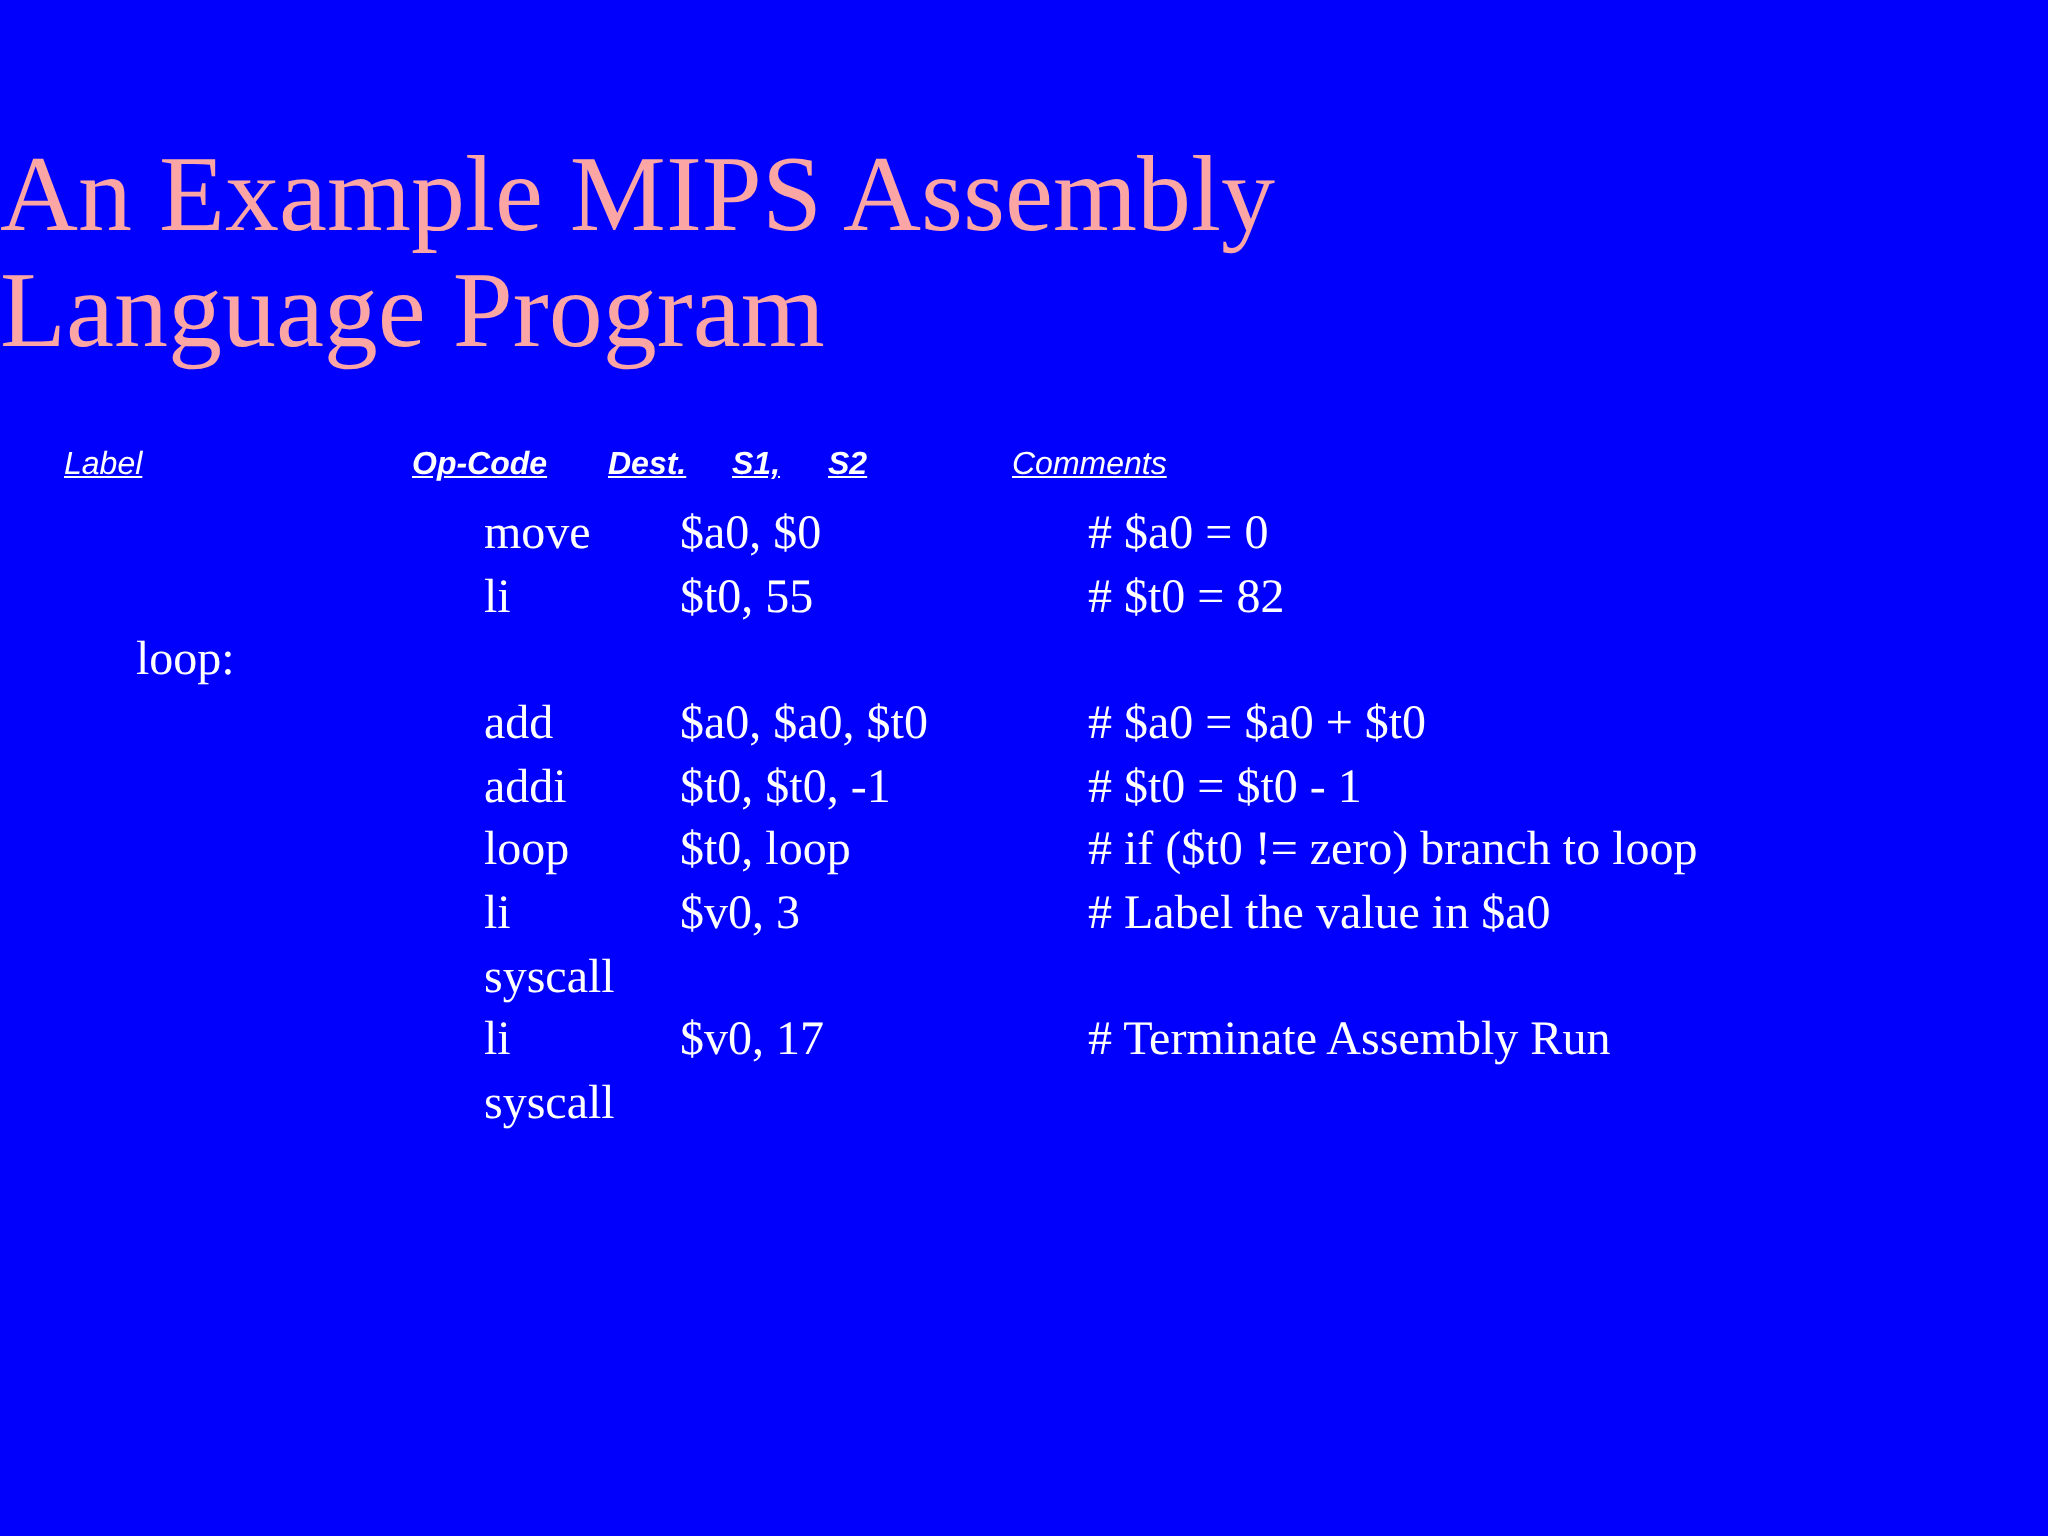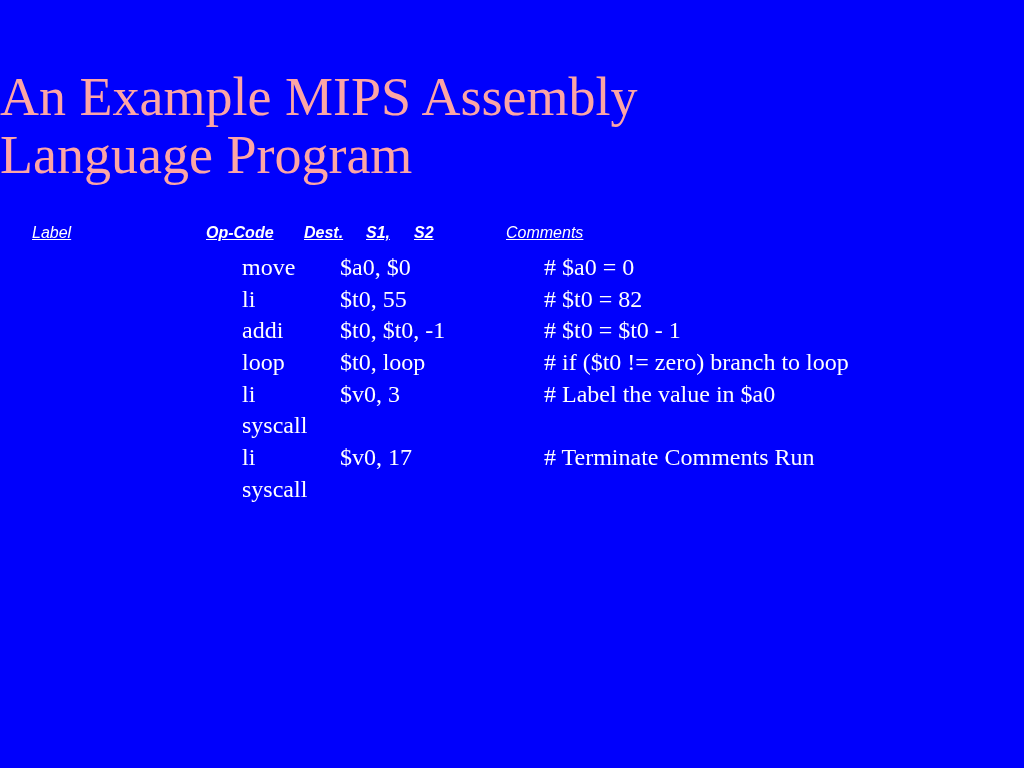--- a/index.html
+++ b/index.html
@@ -75,6 +75,7 @@
   <div class="code">
     <div class="row"><span class="c-label"></span><span class="c-op">move</span><span class="c-args">$a0, $0</span><span class="c-comm"># $a0 = 0</span></div>
     <div class="row"><span class="c-label"></span><span class="c-op">li</span><span class="c-args">$t0, 55</span><span class="c-comm"># $t0 = 82</span></div>
+    <div class="row"><span class="c-label">loop:</span><span class="c-op"></span><span class="c-args"></span><span class="c-comm"></span></div>
     <div class="row"><span class="c-label"></span><span class="c-op">addi</span><span class="c-args">$t0, $t0, -1</span><span class="c-comm"># $t0 = $t0 - 1</span></div>
     <div class="row"><span class="c-label"></span><span class="c-op">loop</span><span class="c-args">$t0, loop</span><span class="c-comm"># if ($t0  != zero) branch to loop</span></div>
     <div class="row"><span class="c-label"></span><span class="c-op">li</span><span class="c-args">$v0, 3</span><span class="c-comm"># Label the value in $a0</span></div>

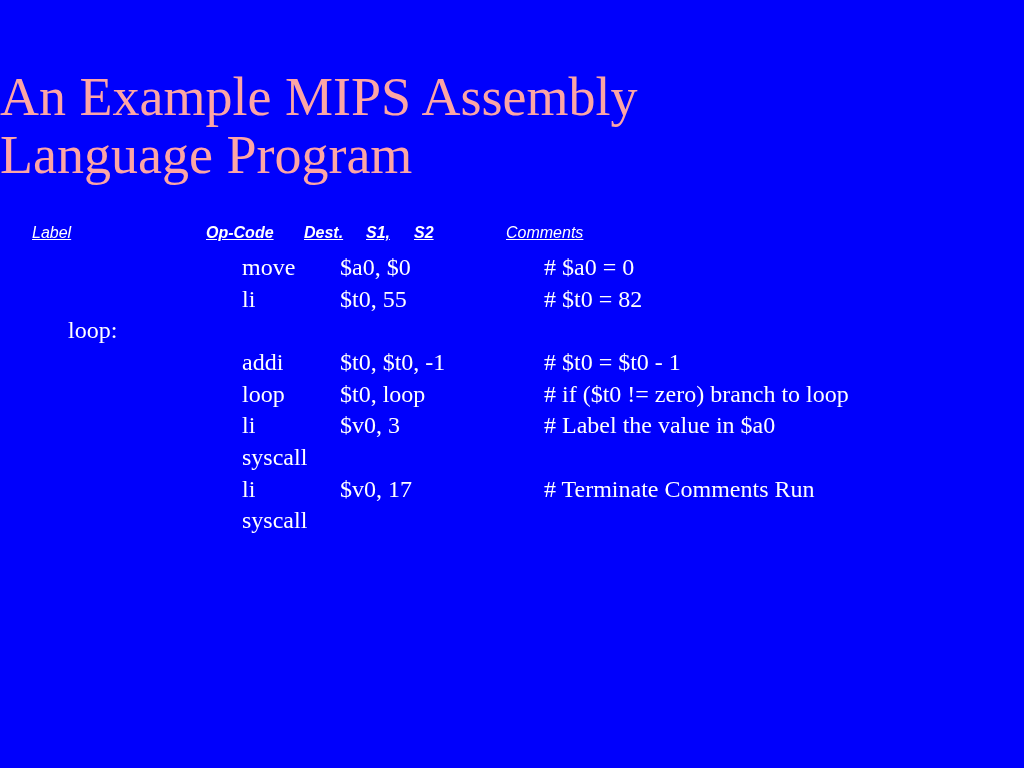--- a/index.html
+++ b/index.html
@@ -76,6 +76,7 @@
     <div class="row"><span class="c-label"></span><span class="c-op">move</span><span class="c-args">$a0, $0</span><span class="c-comm"># $a0 = 0</span></div>
     <div class="row"><span class="c-label"></span><span class="c-op">li</span><span class="c-args">$t0, 55</span><span class="c-comm"># $t0 = 82</span></div>
     <div class="row"><span class="c-label">loop:</span><span class="c-op"></span><span class="c-args"></span><span class="c-comm"></span></div>
+    <div class="row"><span class="c-label"></span><span class="c-op">add</span><span class="c-args">$a0, $a0, $t0</span><span class="c-comm"># $a0 = $a0 + $t0</span></div>
     <div class="row"><span class="c-label"></span><span class="c-op">addi</span><span class="c-args">$t0, $t0, -1</span><span class="c-comm"># $t0 = $t0 - 1</span></div>
     <div class="row"><span class="c-label"></span><span class="c-op">loop</span><span class="c-args">$t0, loop</span><span class="c-comm"># if ($t0  != zero) branch to loop</span></div>
     <div class="row"><span class="c-label"></span><span class="c-op">li</span><span class="c-args">$v0, 3</span><span class="c-comm"># Label the value in $a0</span></div>

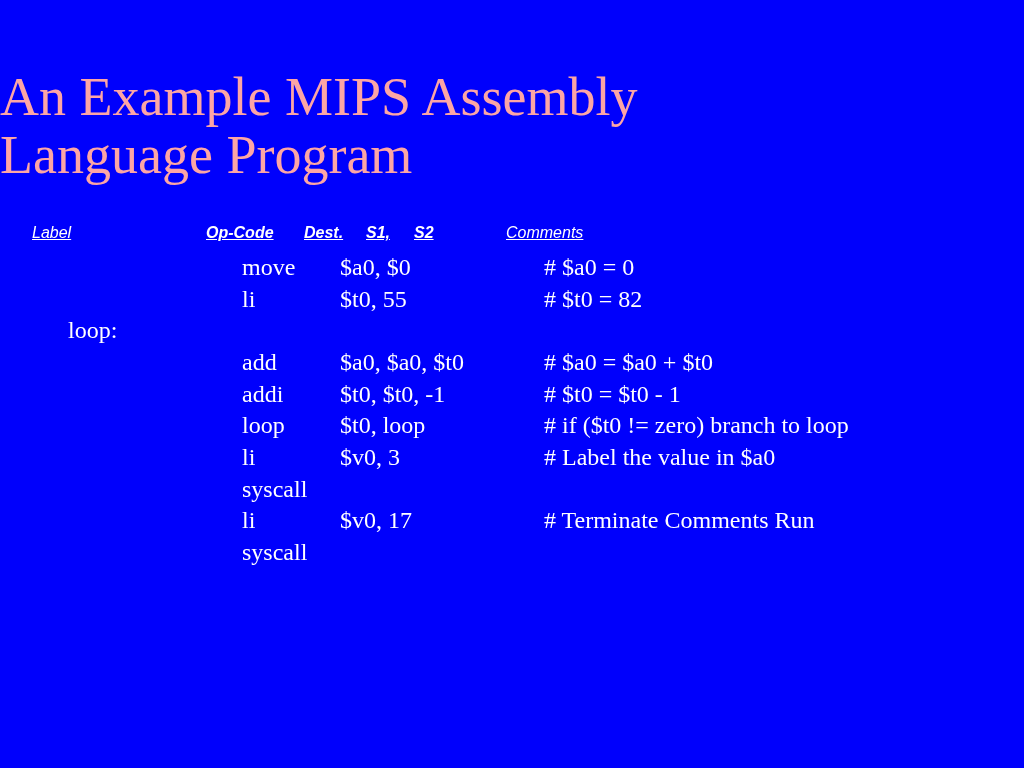--- a/index.html
+++ b/index.html
@@ -81,7 +81,7 @@
     <div class="row"><span class="c-label"></span><span class="c-op">loop</span><span class="c-args">$t0, loop</span><span class="c-comm"># if ($t0  != zero) branch to loop</span></div>
     <div class="row"><span class="c-label"></span><span class="c-op">li</span><span class="c-args">$v0, 3</span><span class="c-comm"># Label the value in $a0</span></div>
     <div class="row"><span class="c-label"></span><span class="c-op">syscall</span><span class="c-args"></span><span class="c-comm"></span></div>
-    <div class="row"><span class="c-label"></span><span class="c-op">li</span><span class="c-args">$v0, 17</span><span class="c-comm"># Terminate Comments Run</span></div>
+    <div class="row"><span class="c-label"></span><span class="c-op">li</span><span class="c-args">$v0, 17</span><span class="c-comm"># Terminate Assembly Run</span></div>
     <div class="row"><span class="c-label"></span><span class="c-op">syscall</span><span class="c-args"></span><span class="c-comm"></span></div>
   </div>
 

